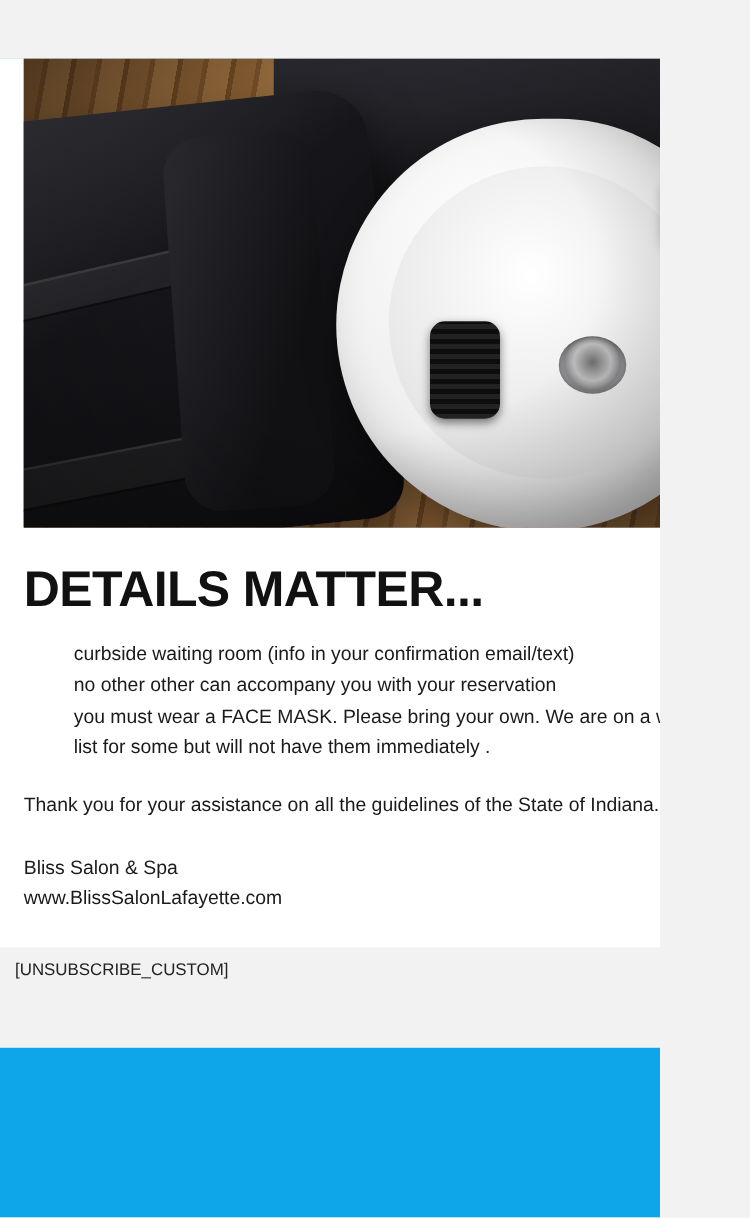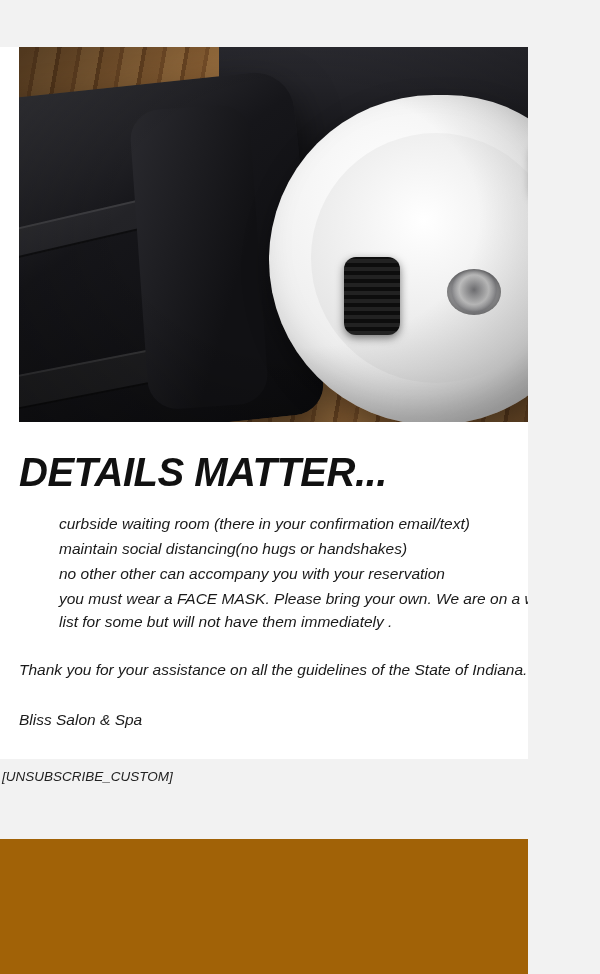--- a/index.html
+++ b/index.html
@@ -12,9 +12,8 @@
     width: 528px;
     height: 974px;
     position: relative;
-    background: #a16207;
+    background: #0ea5e9;
     overflow: hidden;
-    font-style: italic;
   }
   .email-body {
     position: absolute;

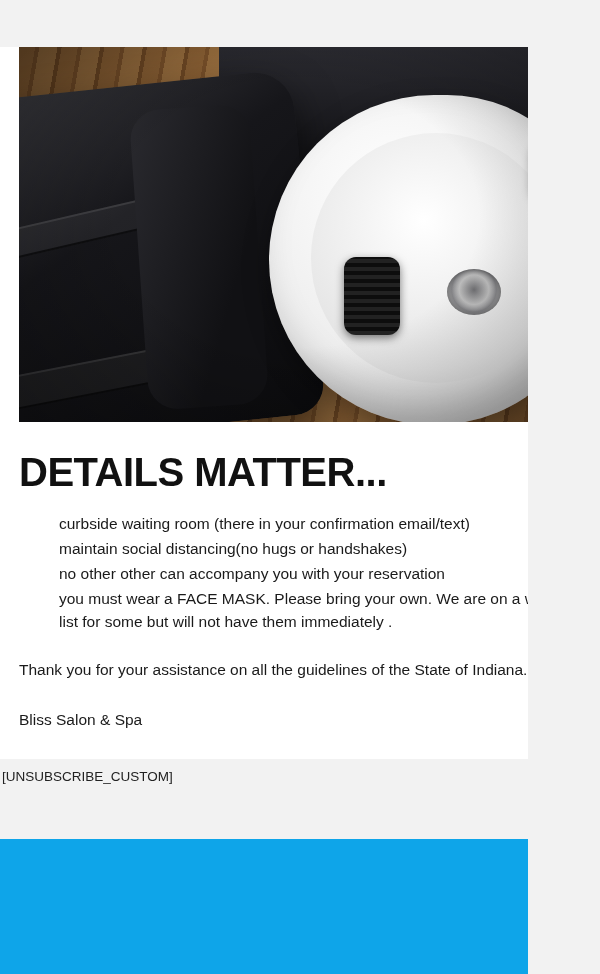--- a/index.html
+++ b/index.html
@@ -265,7 +265,7 @@
 
 
       <div class="bullets">
-        <div>curbside waiting room (there in your confirmation email/text)</div>
+        <div>curbside waiting room (info in your confirmation email/text)</div>
         <div>maintain social distancing(no hugs or handshakes)</div>
         <div>no other other can accompany you with your reservation</div>
         <div>you must wear a FACE MASK.  Please bring your own.  We are on a waiting list for some but will not have them immediately .</div>

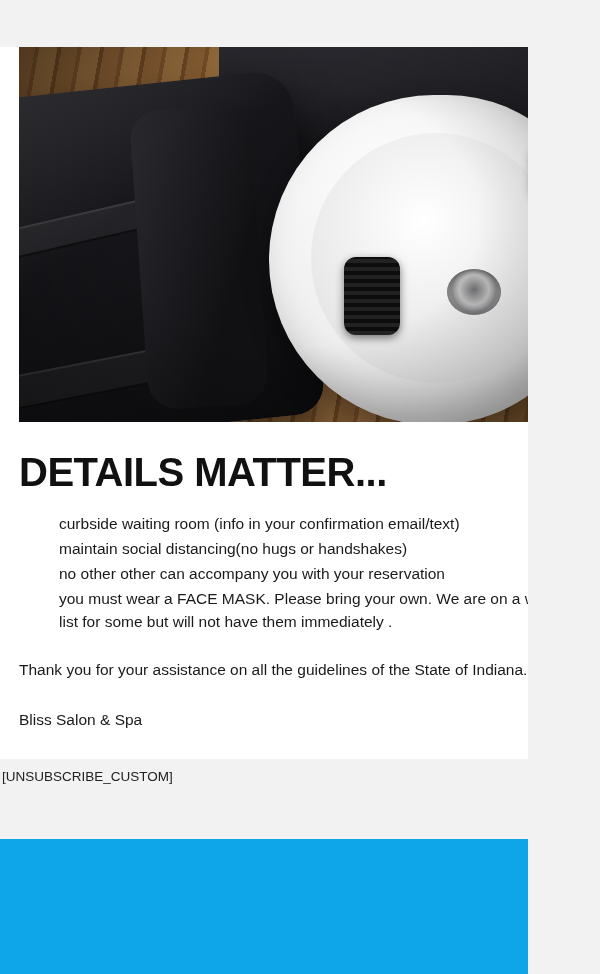--- a/index.html
+++ b/index.html
@@ -266,7 +266,6 @@
 
       <div class="bullets">
         <div>curbside waiting room (info in your confirmation email/text)</div>
-        <div>maintain social distancing(no hugs or handshakes)</div>
         <div>no other other can accompany you with your reservation</div>
         <div>you must wear a FACE MASK.  Please bring your own.  We are on a waiting list for some but will not have them immediately .</div>
       </div>

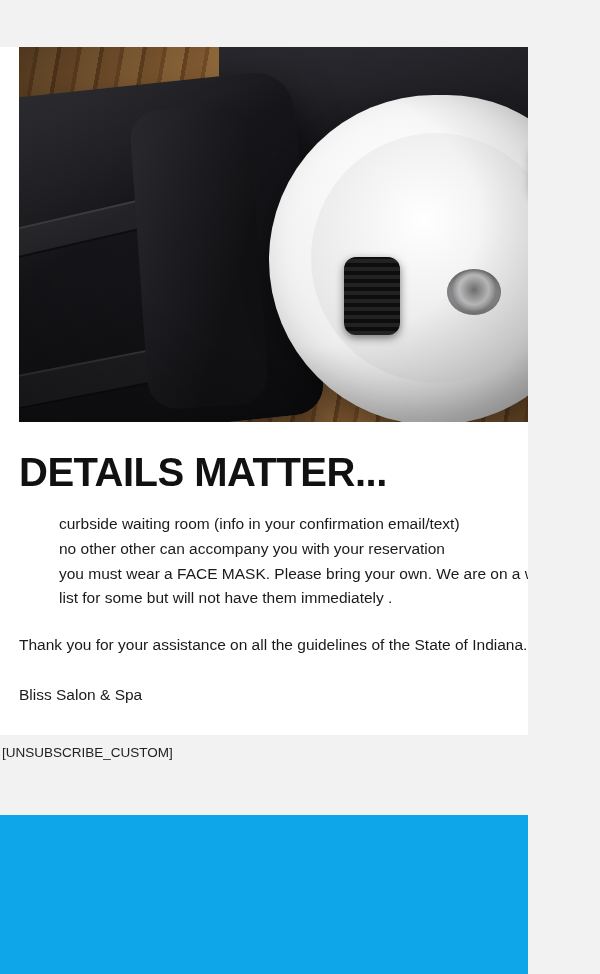--- a/index.html
+++ b/index.html
@@ -274,6 +274,7 @@
 
       <div class="signature">
         <div>Bliss Salon &amp; Spa</div>
+        <a href="#">www.BlissSalonLafayette.com</a>
       </div>
     </div>
 

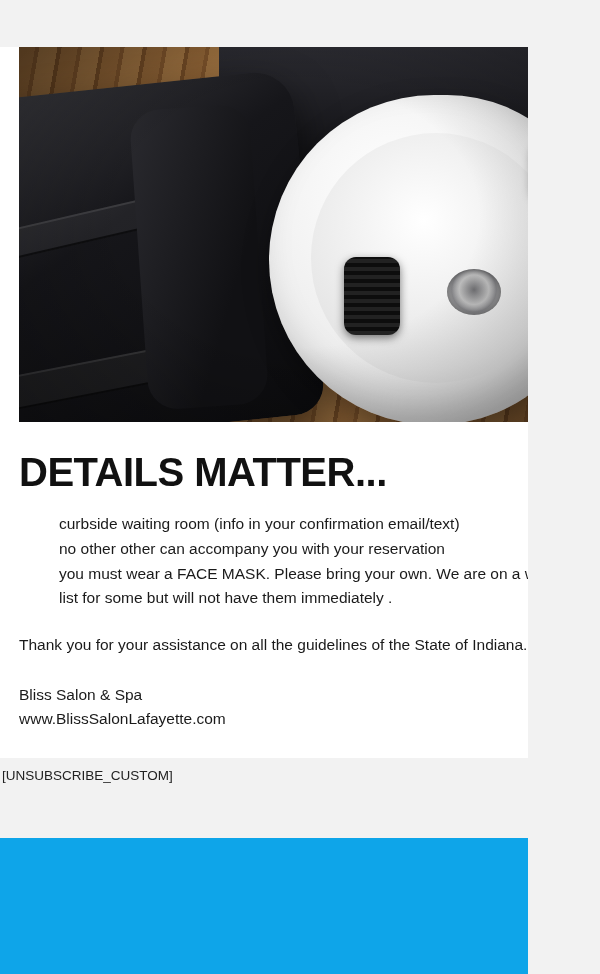--- a/index.html
+++ b/index.html
@@ -228,7 +228,7 @@
   .unsubscribe {
     font-size: 13.5px;
     color: #222222;
-    padding: 0 0 0 2px;
+    padding: 0 0 0 12px;
   }
 </style>
 </head>

